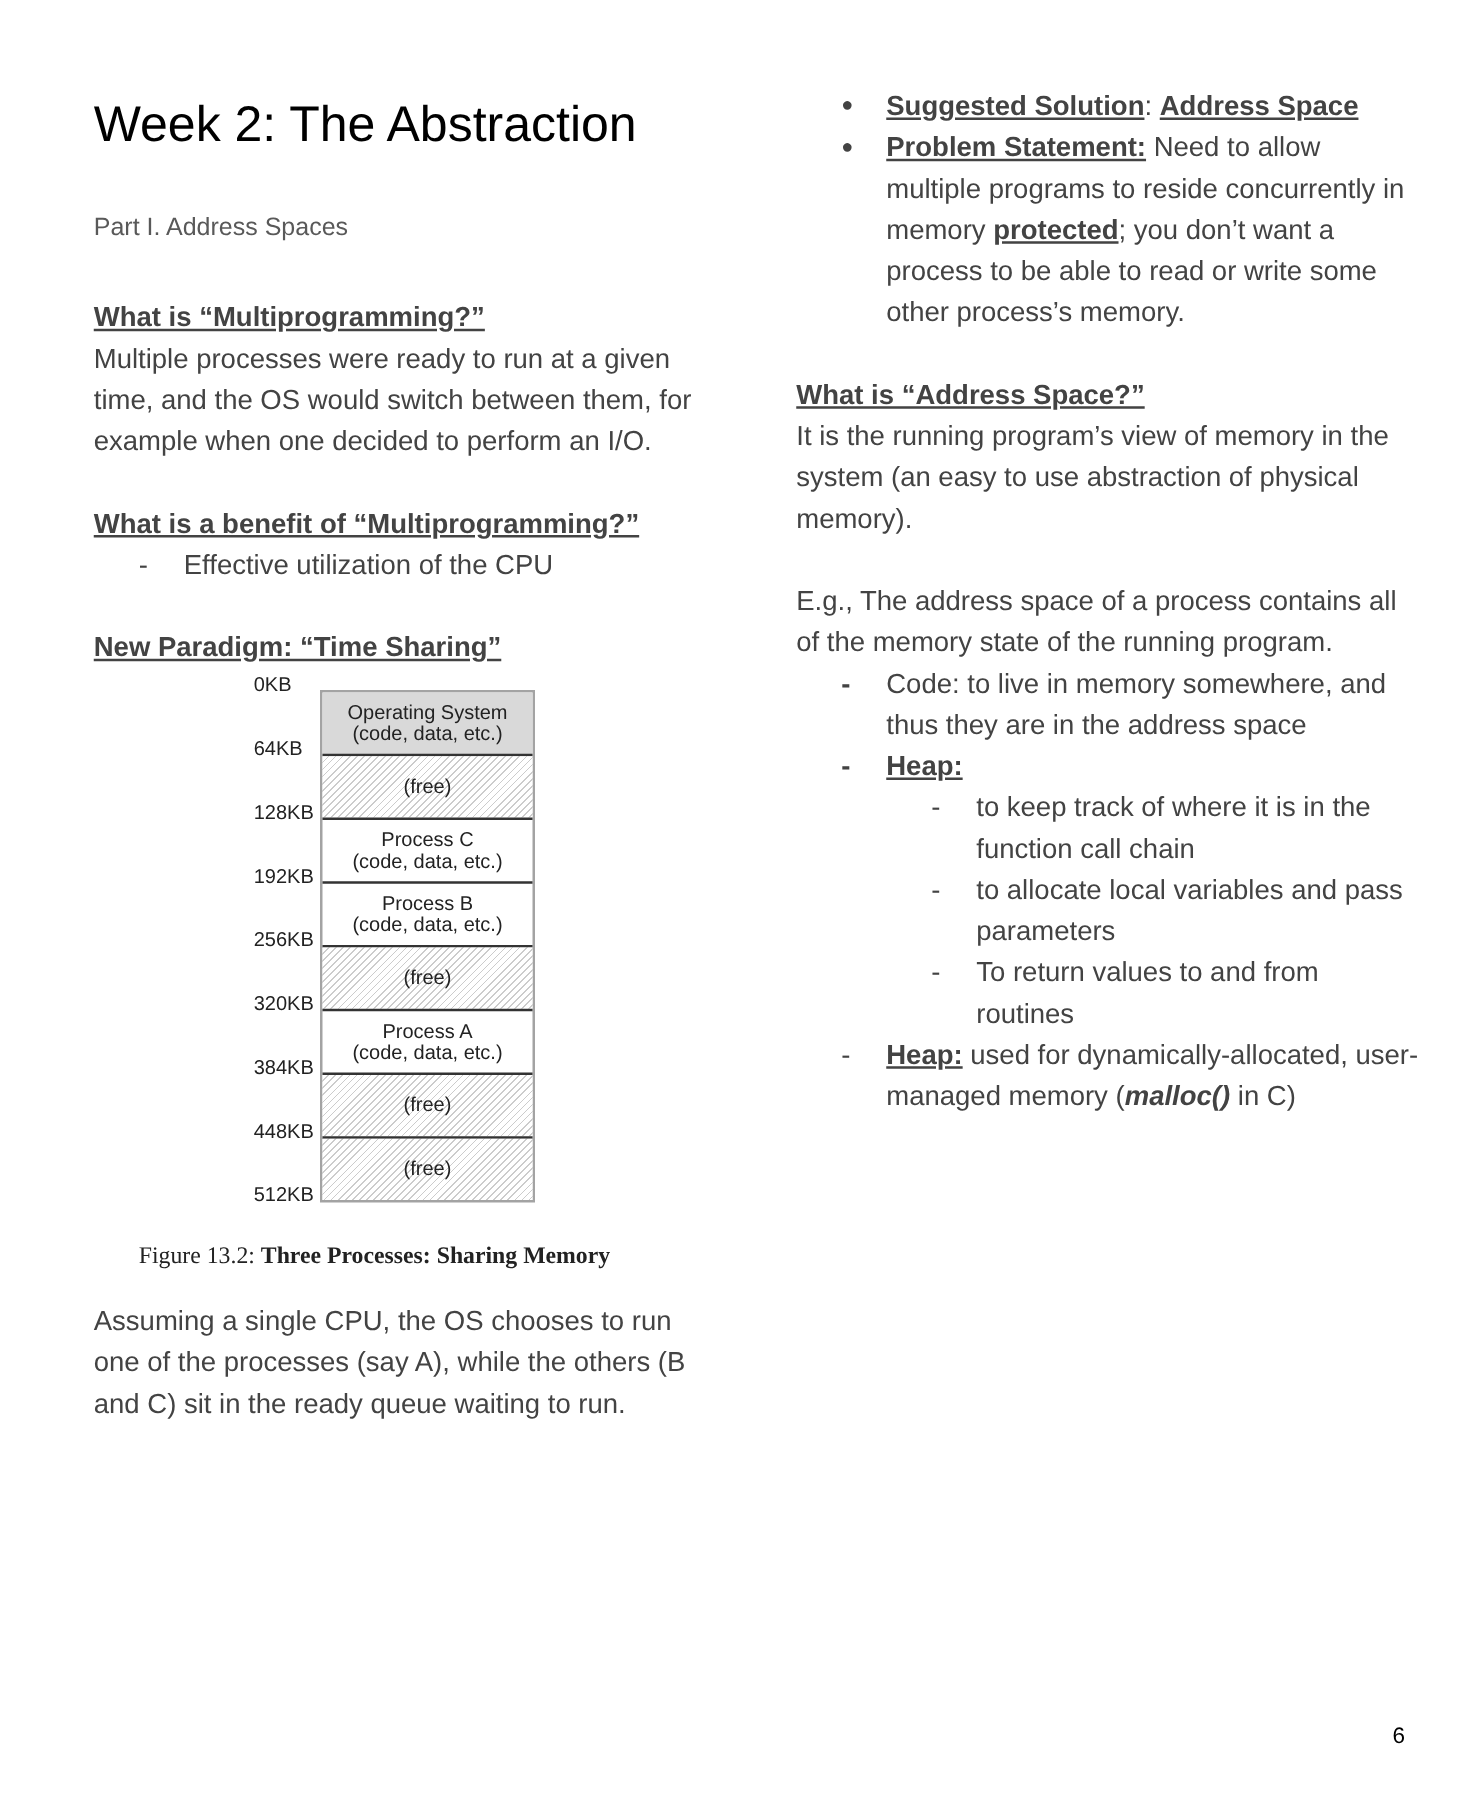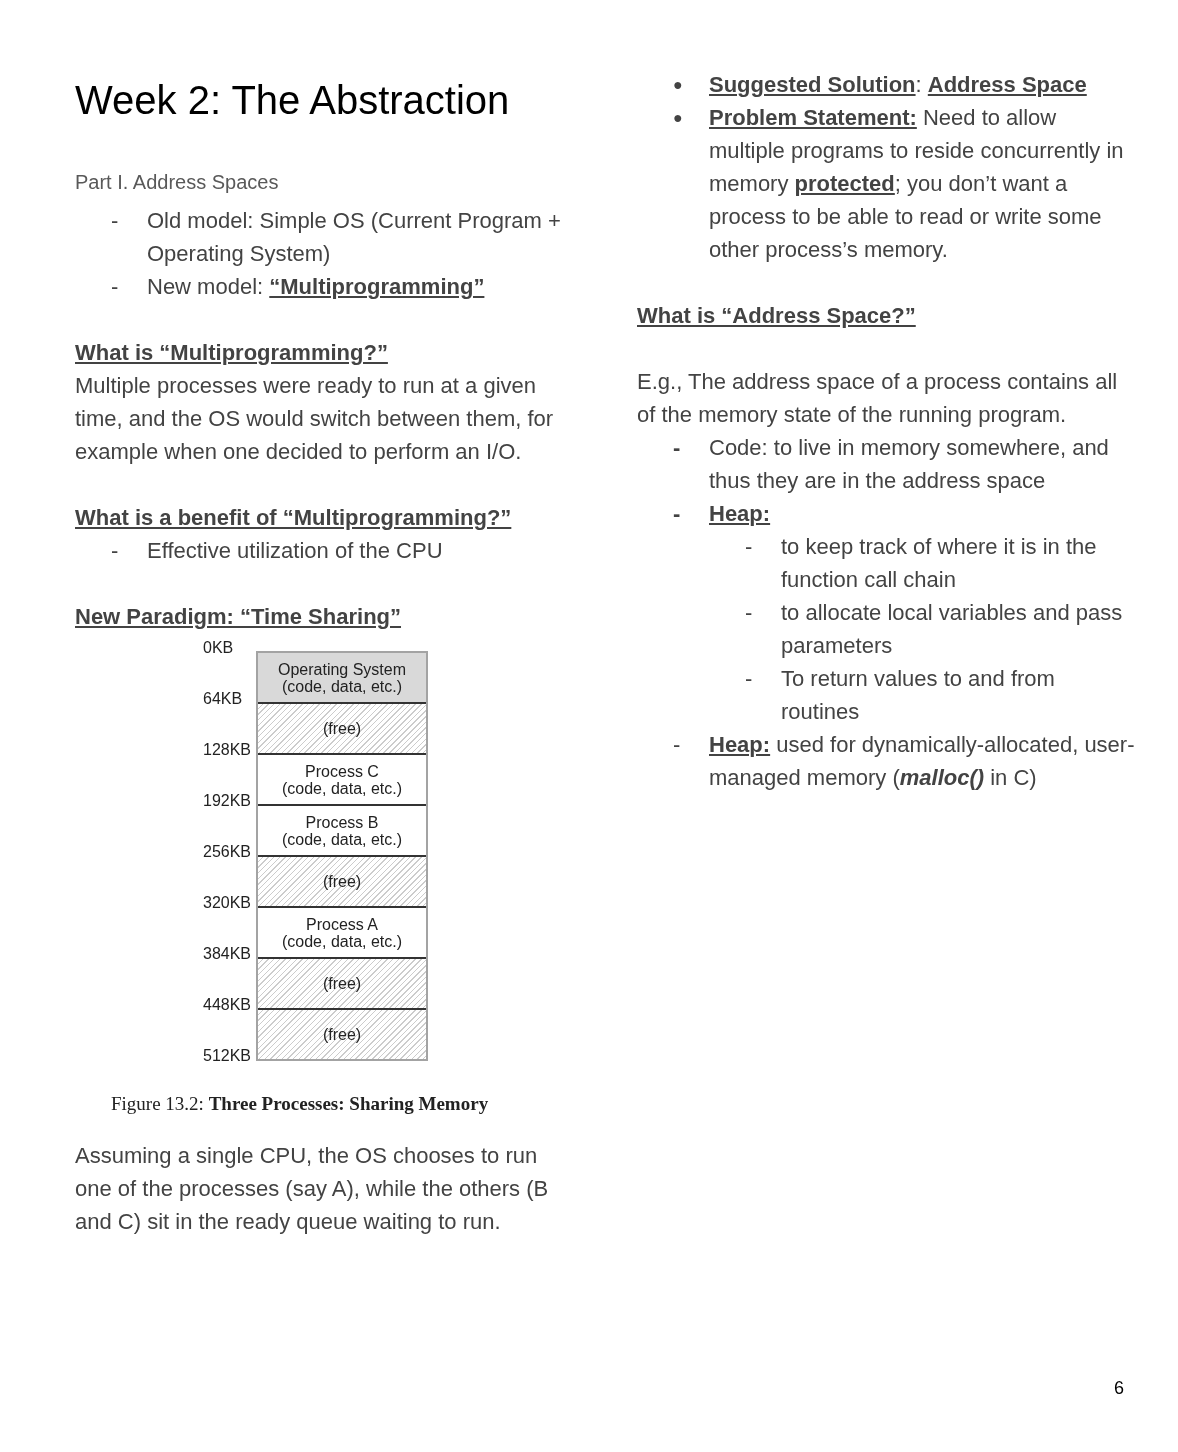--- a/index.html
+++ b/index.html
@@ -39,10 +39,6 @@
 <div class="col left">
   <h1>Week 2: The Abstraction</h1>
   <h2>Part I. Address Spaces</h2>
-  <ul class="dash">
-    <li>Old model: Simple OS (Current Program + Operating System)</li>
-    <li><span>New model: </span><span class="hd">“Multiprogramming”</span></li>
-  </ul>
   <div class="gap"></div>
   <p class="hd">What is “Multiprogramming?”</p>
   <p>Multiple processes were ready to run at a given time, and the OS would switch between them, for example when one decided to perform an I/O.</p>

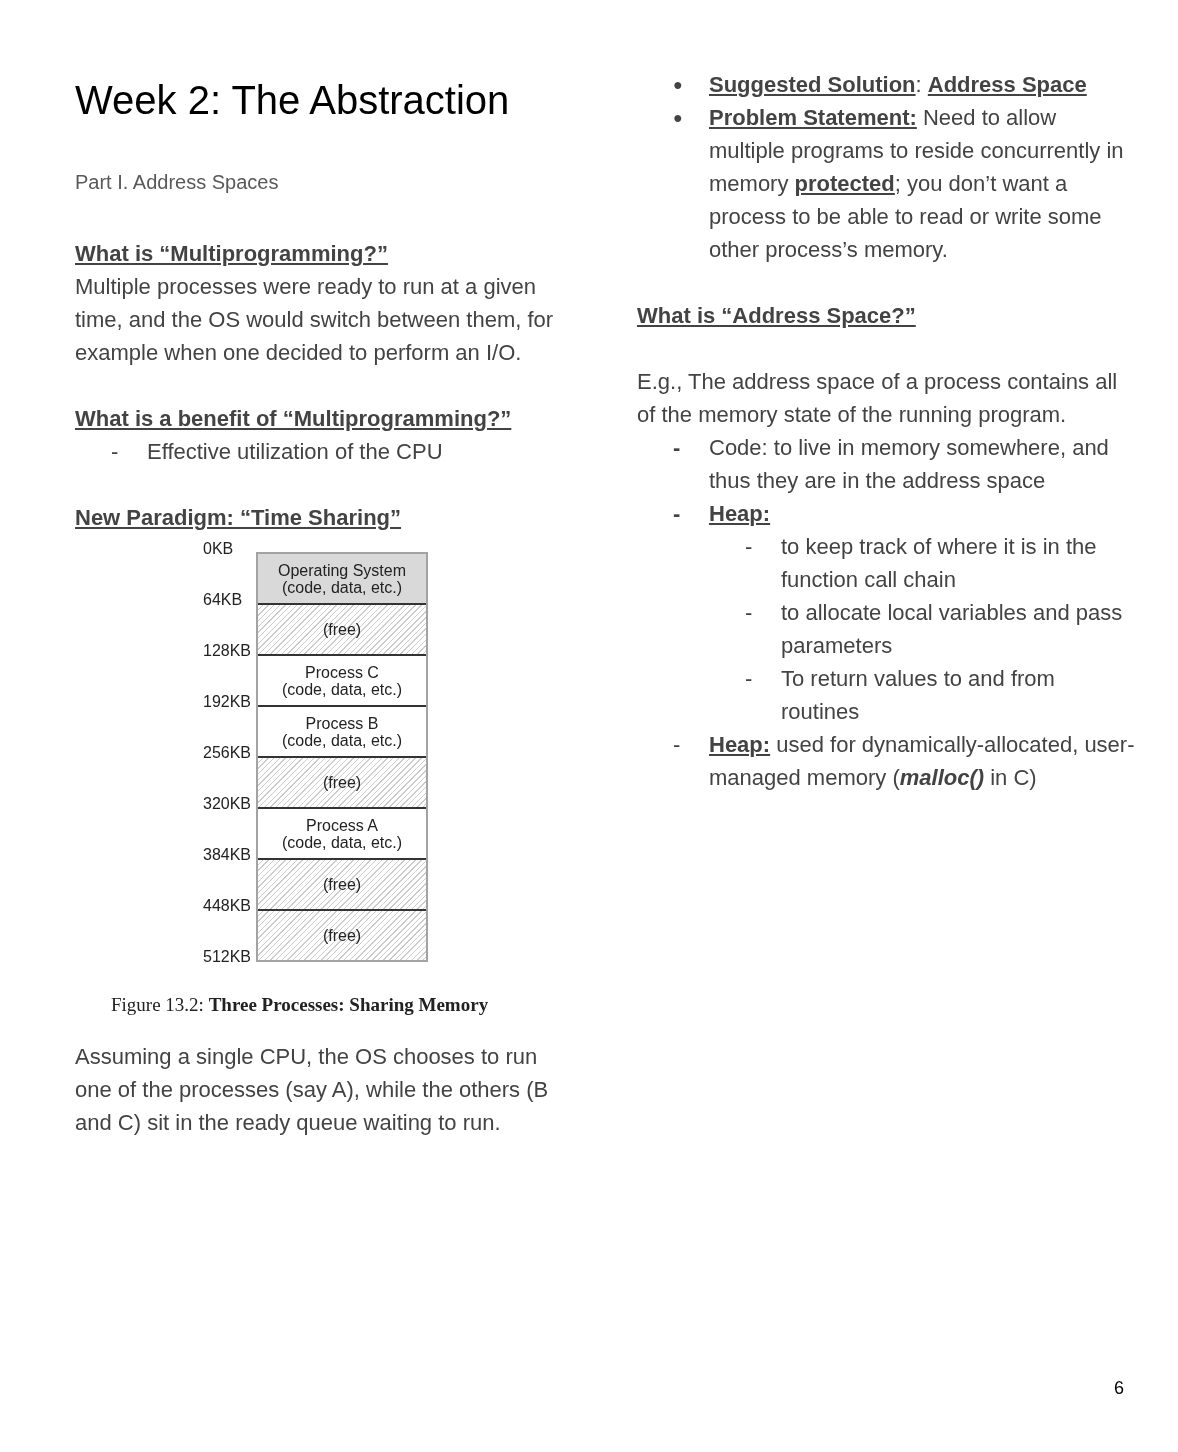--- a/index.html
+++ b/index.html
@@ -103,6 +103,7 @@
   </ul>
   <div class="gap"></div>
   <p class="hd">What is “Address Space?”</p>
+  <p>It is the running program’s view of memory in the system (an easy to use abstraction of physical memory).</p>
   <div class="gap"></div>
   <p>E.g., The address space of a process contains all of the memory state of the running program.</p>
   <ul class="dash dash-bold">

